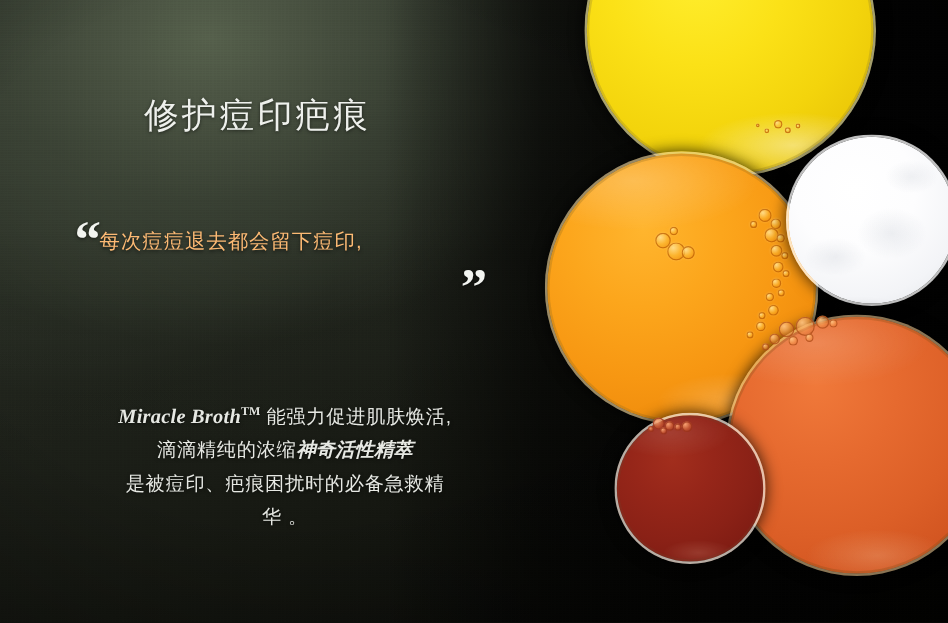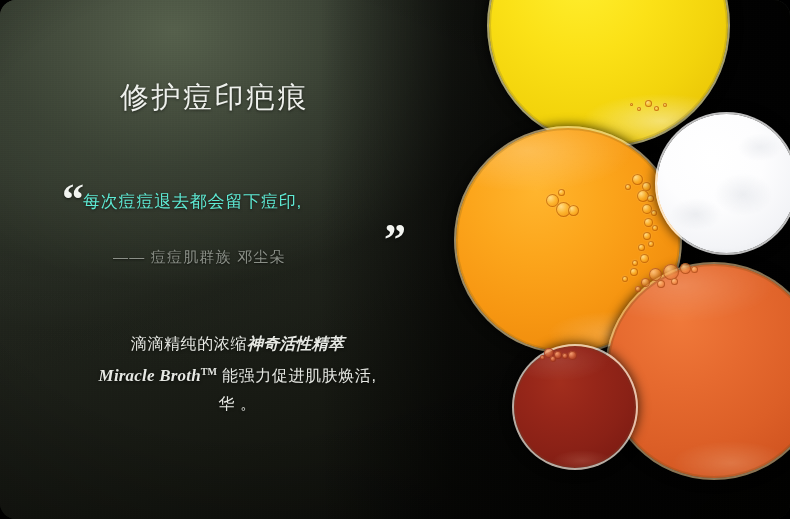--- a/index.html
+++ b/index.html
@@ -14,7 +14,6 @@
     overflow: hidden;
     background: #0d0f0b;
     font-family: "Liberation Sans", sans-serif;
-    border-radius: 16px;
   }
 
   

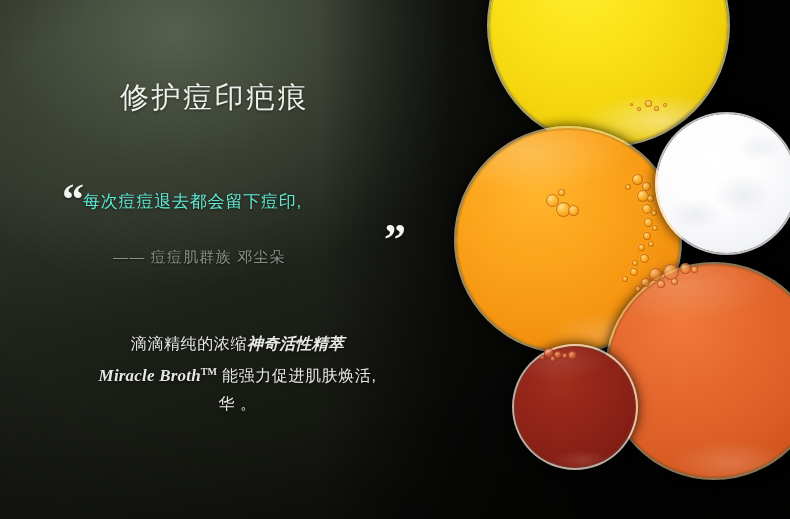--- a/index.html
+++ b/index.html
@@ -218,7 +218,7 @@
 
   .quote-line {
     position: absolute;
-    color: #5eead4;
+    color: #fdba74;
     font-size: 17px;
     font-weight: 400;
     letter-spacing: 0.8px;

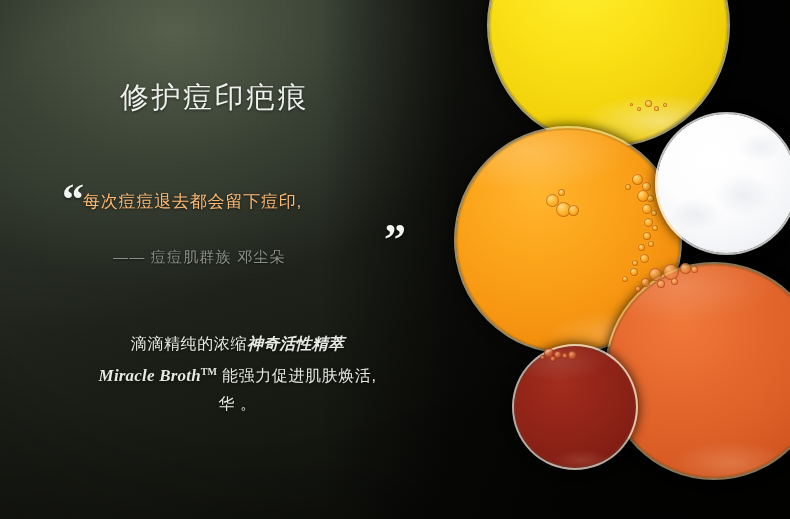--- a/index.html
+++ b/index.html
@@ -364,7 +364,6 @@
     <span class="qmark" id="quote-close">”</span>
   </div>
 
-  <div class="attribution">—— 痘痘肌群族 邓尘朵</div>
 
   <div class="body-block">
     <span class="body-line"><span>滴滴精纯的浓缩</span><span class="ital-serif">神奇活性精萃</span></span>

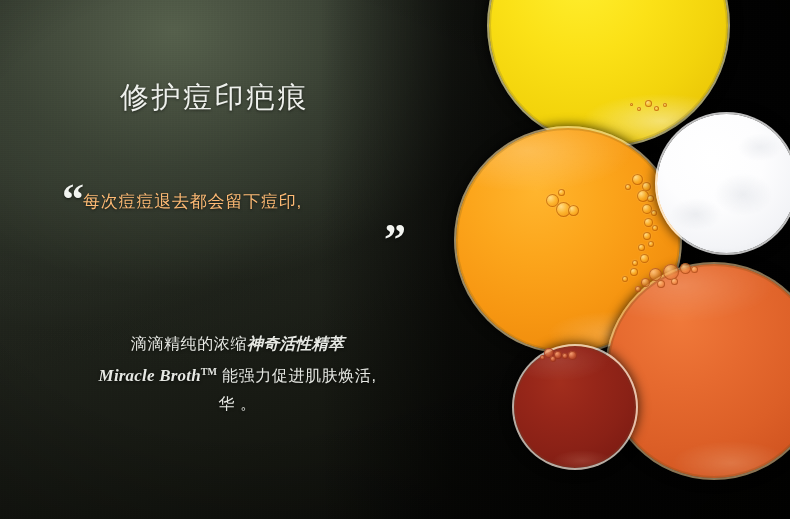--- a/index.html
+++ b/index.html
@@ -366,8 +366,8 @@
 
 
   <div class="body-block">
+    <span class="body-line"><span class="brand">Miracle Broth</span><span class="brand tm">TM</span> <span>能强力促进肌肤焕活,</span></span>
     <span class="body-line"><span>滴滴精纯的浓缩</span><span class="ital-serif">神奇活性精萃</span></span>
-    <span class="body-line"><span class="brand">Miracle Broth</span><span class="brand tm">TM</span> <span>能强力促进肌肤焕活,</span></span>
     <span class="body-line">华 。</span>
   </div>
 

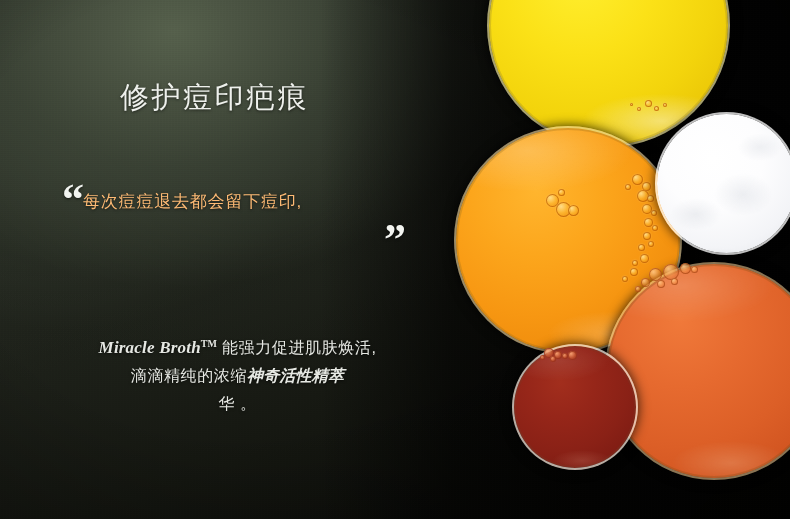--- a/index.html
+++ b/index.html
@@ -368,6 +368,7 @@
   <div class="body-block">
     <span class="body-line"><span class="brand">Miracle Broth</span><span class="brand tm">TM</span> <span>能强力促进肌肤焕活,</span></span>
     <span class="body-line"><span>滴滴精纯的浓缩</span><span class="ital-serif">神奇活性精萃</span></span>
+    <span class="body-line">是被痘印、疤痕困扰时的必备急救精</span>
     <span class="body-line">华 。</span>
   </div>
 

